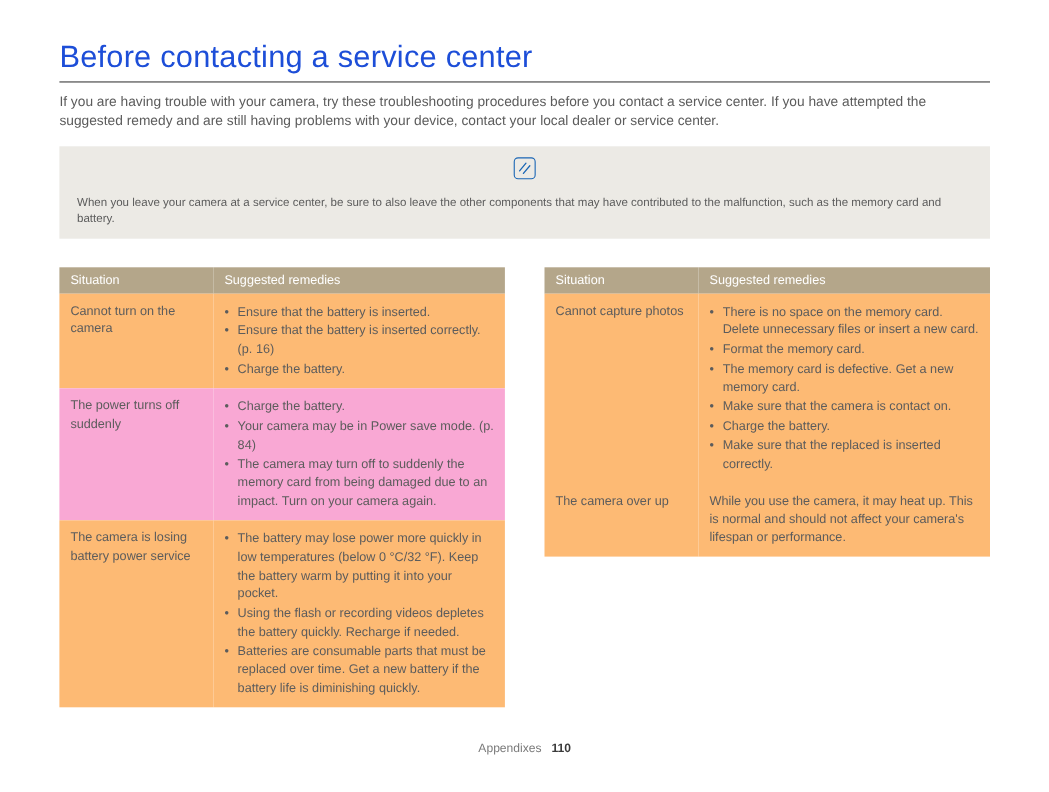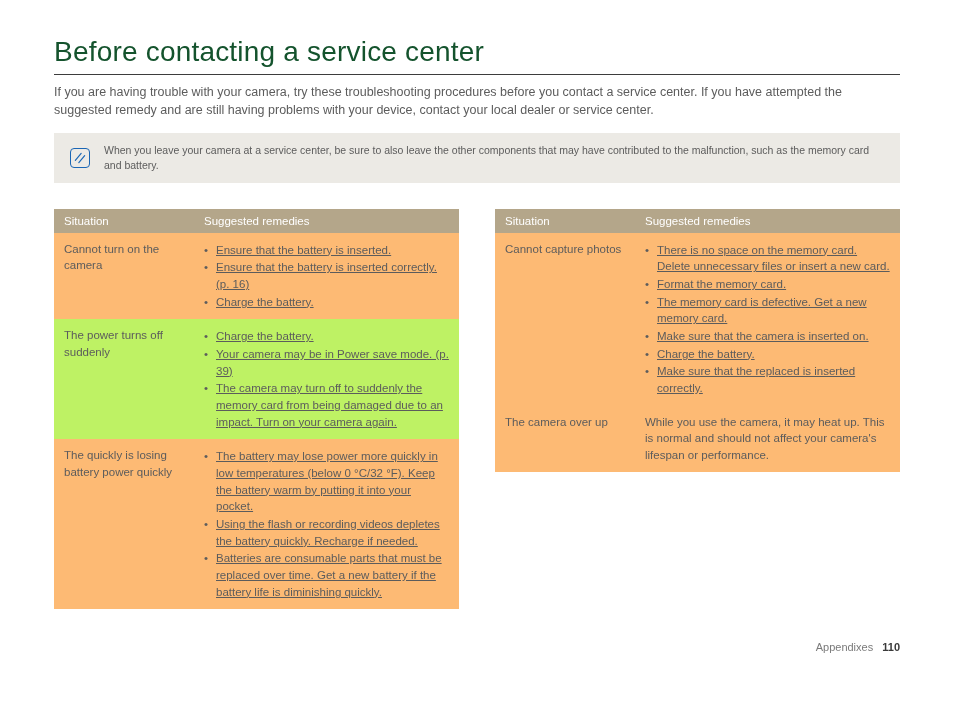--- a/index.html
+++ b/index.html
@@ -5,7 +5,7 @@
   * { box-sizing: border-box; margin: 0; padding: 0; }
   html, body { width: 954px; height: 720px; background: #fff; font-family: Arial, Helvetica, sans-serif; color: #5c5c5c; }
   .page { padding: 36px 54px 20px 54px; }
-  .title { color: #14532d; font-size: 28px; font-weight: 400; letter-spacing: 0.2px; border-bottom: 1px solid #3d3d3d; padding-bottom: 6px; margin-bottom: 8px; }
+  .title { color: #1d4ed8; font-size: 28px; font-weight: 400; letter-spacing: 0.2px; border-bottom: 1px solid #3d3d3d; padding-bottom: 6px; margin-bottom: 8px; }
   .intro { font-size: 12.5px; line-height: 1.45; color: #5c5c5c; margin-bottom: 14px; }
   .note-box { background: #eceae5; padding: 10px 16px; display: flex; align-items: center; gap: 14px; margin-bottom: 26px; }
   .note-icon-wrap { width: 20px; height: 20px; border: 1.6px solid #1a66b5; border-radius: 4px; display: flex; align-items: center; justify-content: center; flex: 0 0 auto; }

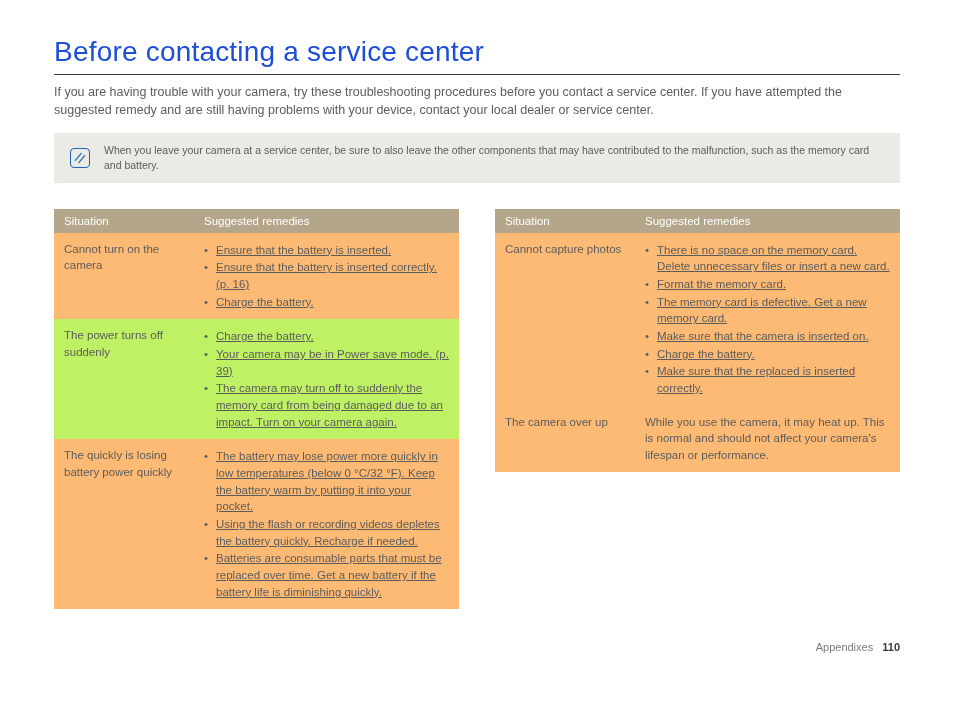--- a/index.html
+++ b/index.html
@@ -7,7 +7,7 @@
   .page { padding: 36px 54px 20px 54px; }
   .title { color: #1d4ed8; font-size: 28px; font-weight: 400; letter-spacing: 0.2px; border-bottom: 1px solid #3d3d3d; padding-bottom: 6px; margin-bottom: 8px; }
   .intro { font-size: 12.5px; line-height: 1.45; color: #5c5c5c; margin-bottom: 14px; }
-  .note-box { background: #eceae5; padding: 10px 16px; display: flex; align-items: center; gap: 14px; margin-bottom: 26px; }
+  .note-box { background: #eceae5; padding: 10px 16px; display: flex; align-items: center; gap: 14px; margin-bottom: 26px; flex-direction: column; }
   .note-icon-wrap { width: 20px; height: 20px; border: 1.6px solid #1a66b5; border-radius: 4px; display: flex; align-items: center; justify-content: center; flex: 0 0 auto; }
   .note-icon-wrap svg { width: 14px; height: 14px; }
   .note-text { font-size: 10.5px; color: #5c5c5c; line-height: 1.4; }

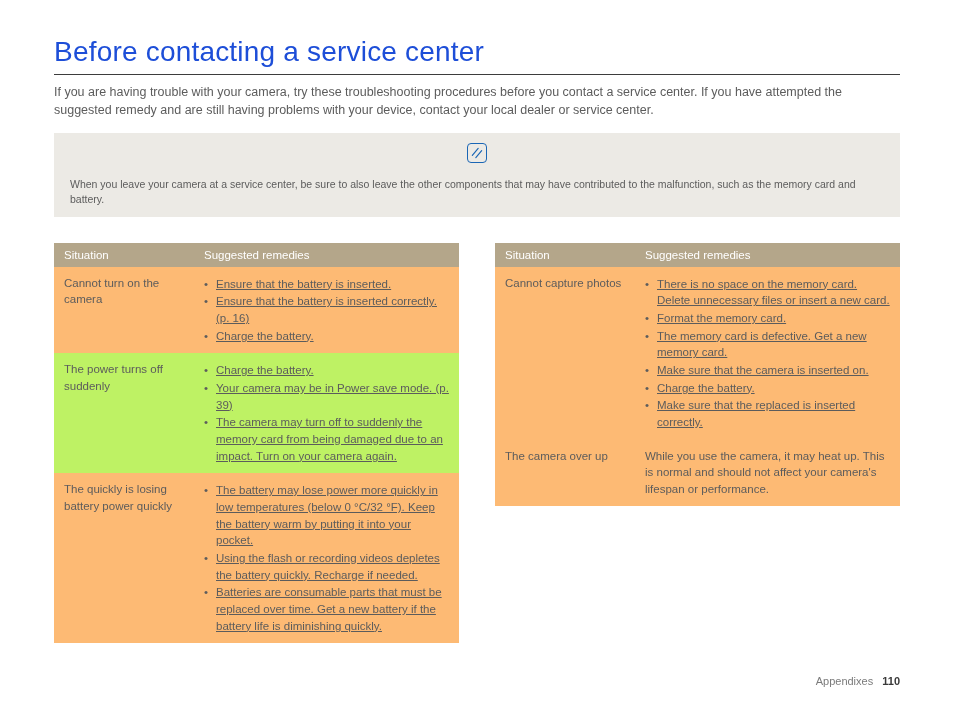--- a/index.html
+++ b/index.html
@@ -20,7 +20,7 @@
   tr.alt td { background: #fdba74; }
   tr.plain td { background: #bef264; }
   ul.rem { list-style: none; padding-left: 0; }
-  ul.rem li { position: relative; padding-left: 12px; margin: 1px 0; text-decoration: underline; }
+  ul.rem li { position: relative; padding-left: 12px; margin: 1px 0; }
   ul.rem li::before { content: "•"; position: absolute; left: 0; top: 0; color: #5c5c5c; }
   .footer { text-align: right; font-size: 11px; color: #7a7a7a; margin-top: 32px; }
   .footer .pn { color: #3a3a3a; font-weight: 600; margin-left: 6px; }

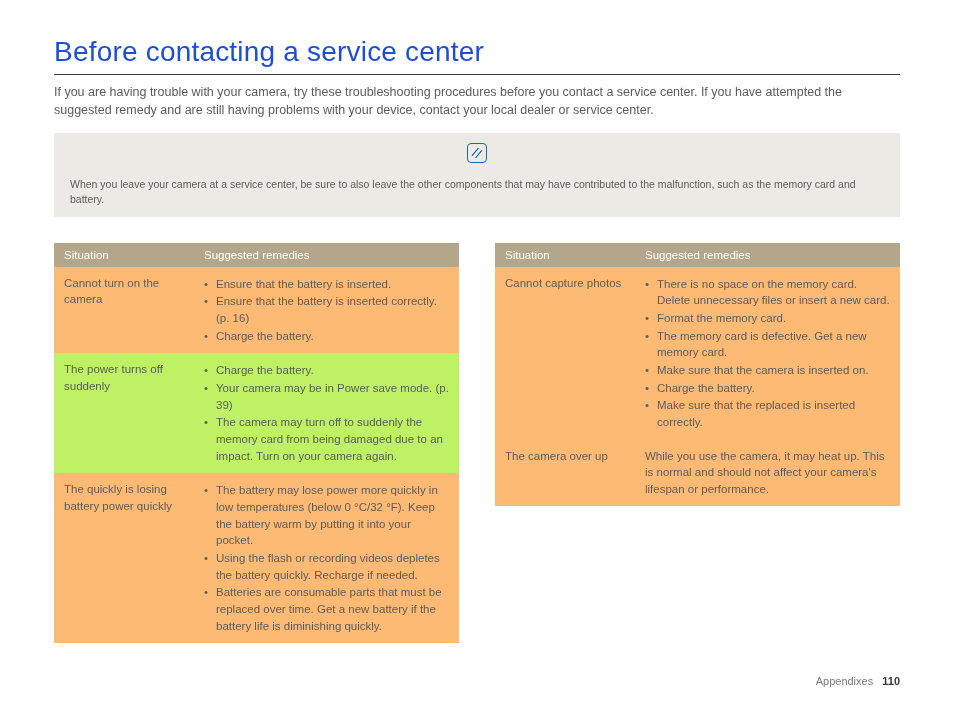--- a/index.html
+++ b/index.html
@@ -18,7 +18,7 @@
   th.sit { width: 140px; }
   td { padding: 8px 10px; vertical-align: top; line-height: 1.45; color: #5c5c5c; }
   tr.alt td { background: #fdba74; }
-  tr.plain td { background: #bef264; }
+  tr.plain td { background: #f9a8d4; }
   ul.rem { list-style: none; padding-left: 0; }
   ul.rem li { position: relative; padding-left: 12px; margin: 1px 0; }
   ul.rem li::before { content: "•"; position: absolute; left: 0; top: 0; color: #5c5c5c; }

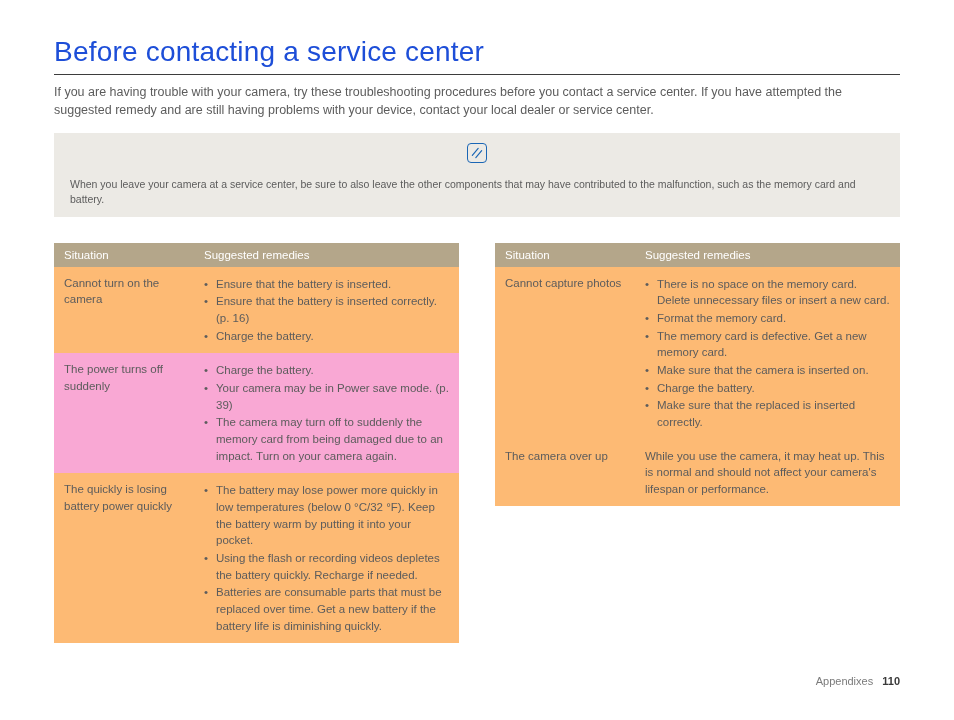--- a/index.html
+++ b/index.html
@@ -101,7 +101,7 @@
                   <li>There is no space on the memory card. Delete unnecessary files or insert a new card.</li>
                   <li>Format the memory card.</li>
                   <li>The memory card is defective. Get a new memory card.</li>
-                  <li>Make sure that the camera is inserted on.</li>
+                  <li>Make sure that the camera is contact on.</li>
                   <li>Charge the battery.</li>
                   <li>Make sure that the replaced is inserted correctly.</li>
                 </ul>

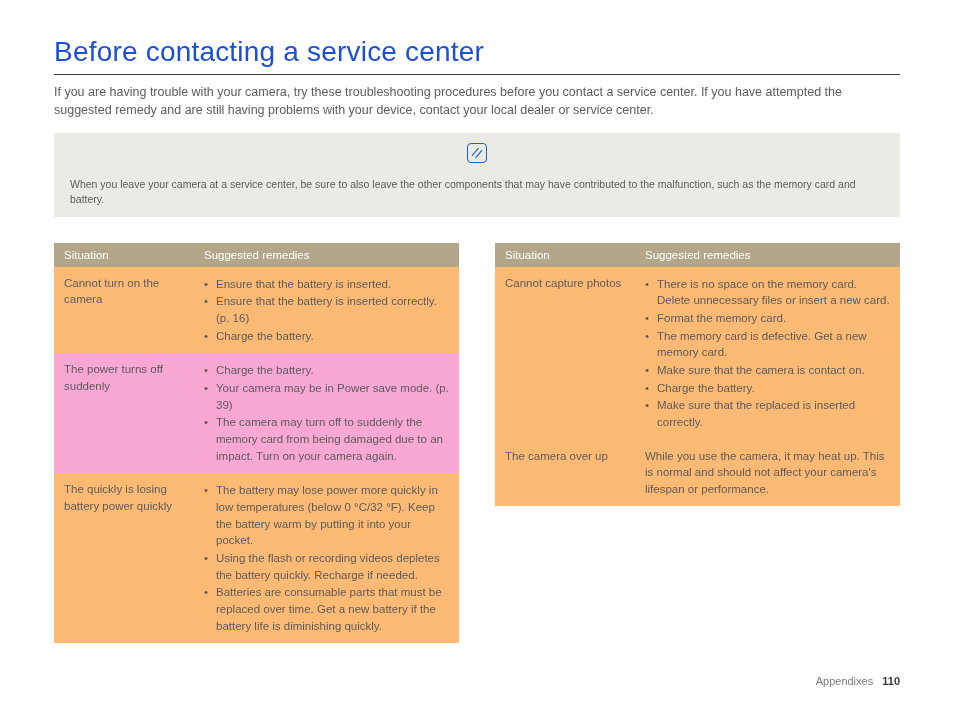--- a/index.html
+++ b/index.html
@@ -67,7 +67,7 @@
               <td>
                 <ul class="rem">
                   <li>Charge the battery.</li>
-                  <li>Your camera may be in Power save mode. (p. 39)</li>
+                  <li>Your camera may be in Power save mode. (p. 84)</li>
                   <li>The camera may turn off to suddenly the memory card from being damaged due to an impact. Turn on your camera again.</li>
                 </ul>
               </td>

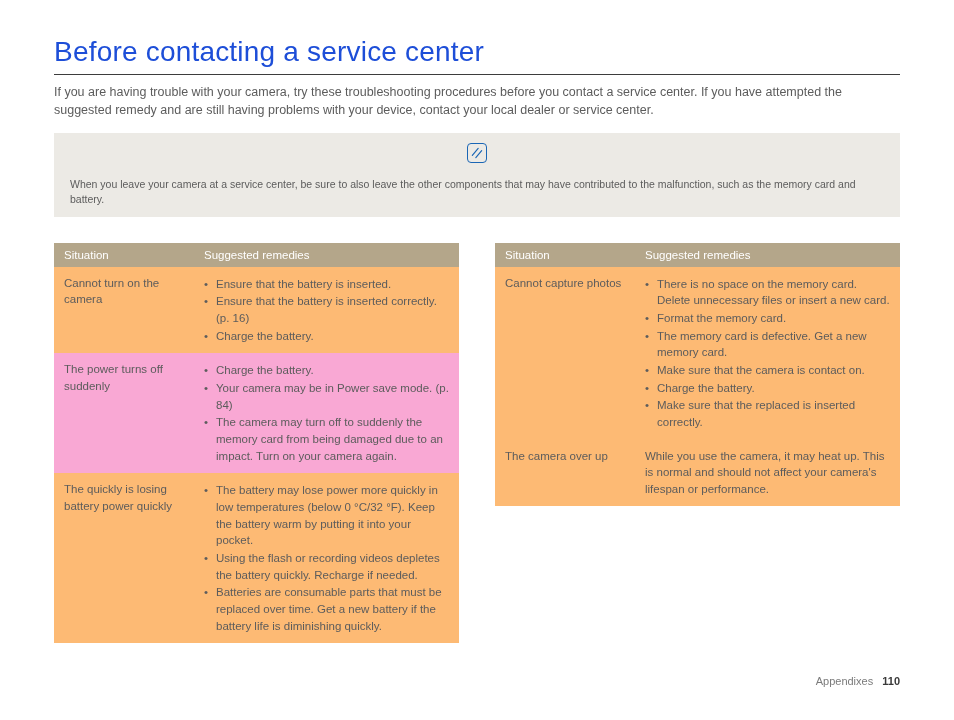--- a/index.html
+++ b/index.html
@@ -73,7 +73,7 @@
               </td>
             </tr>
             <tr class="alt">
-              <td>The quickly is losing battery power quickly</td>
+              <td>The camera is losing battery power service</td>
               <td>
                 <ul class="rem">
                   <li>The battery may lose power more quickly in low temperatures (below 0 °C/32 °F). Keep the battery warm by putting it into your pocket.</li>

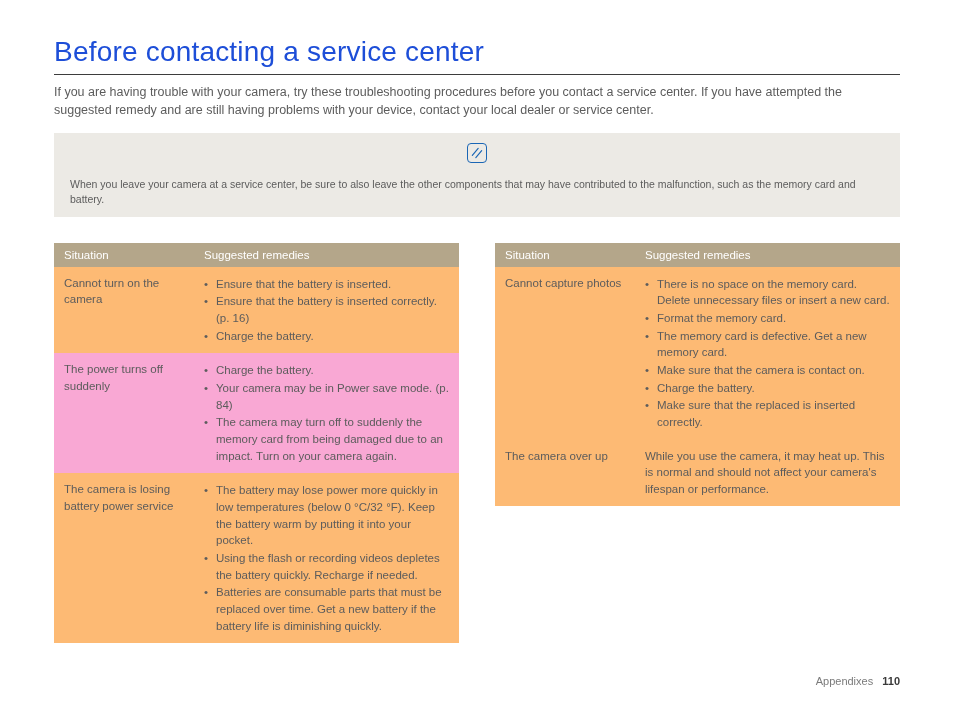--- a/index.html
+++ b/index.html
@@ -22,7 +22,7 @@
   ul.rem { list-style: none; padding-left: 0; }
   ul.rem li { position: relative; padding-left: 12px; margin: 1px 0; }
   ul.rem li::before { content: "•"; position: absolute; left: 0; top: 0; color: #5c5c5c; }
-  .footer { text-align: right; font-size: 11px; color: #7a7a7a; margin-top: 32px; }
+  .footer { text-align: center; font-size: 11px; color: #7a7a7a; margin-top: 32px; }
   .footer .pn { color: #3a3a3a; font-weight: 600; margin-left: 6px; }
 </style>
 </head>

